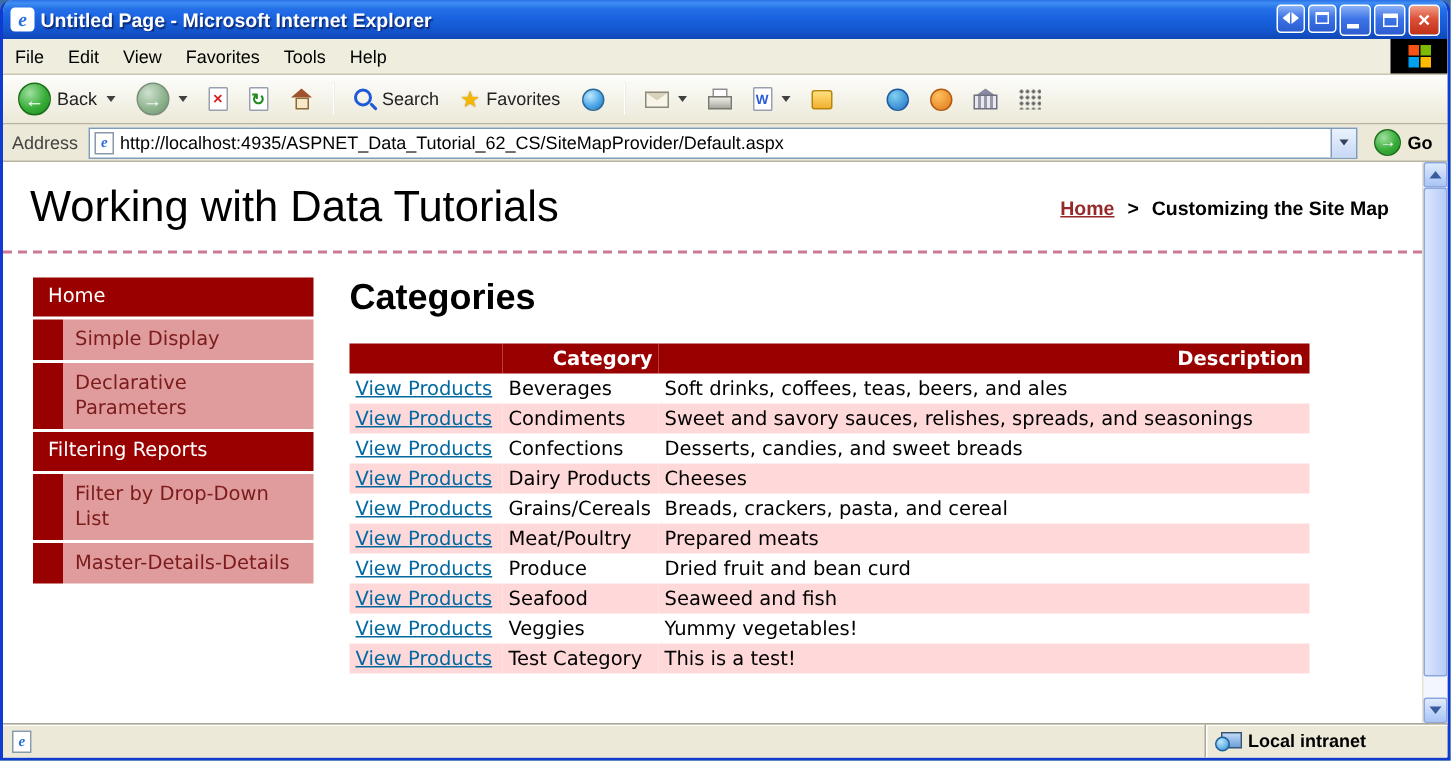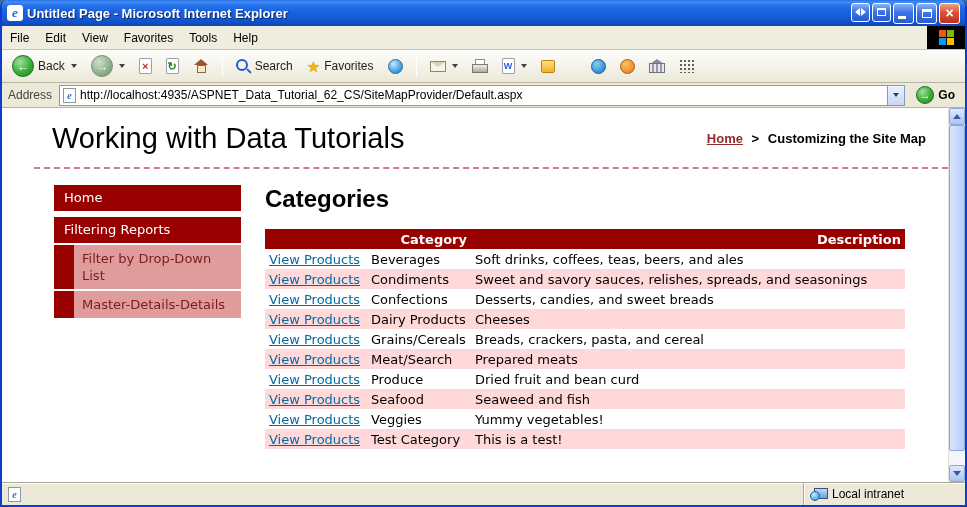--- a/index.html
+++ b/index.html
@@ -97,7 +97,7 @@
 
   
   .viewport{flex:1;display:flex;background:#fff;overflow:hidden;}
-  .page{flex:1;overflow:hidden;background:#fff;padding-left:32px;}
+  .page{flex:1;overflow:hidden;background:#fff;}
   .page-header{display:flex;justify-content:space-between;align-items:center;padding:14px 22px 12px 18px;
     border-bottom:2px dashed #cc7a94;}
   .page-title{margin:0;font-size:29px;font-weight:400;color:#000;letter-spacing:0;}

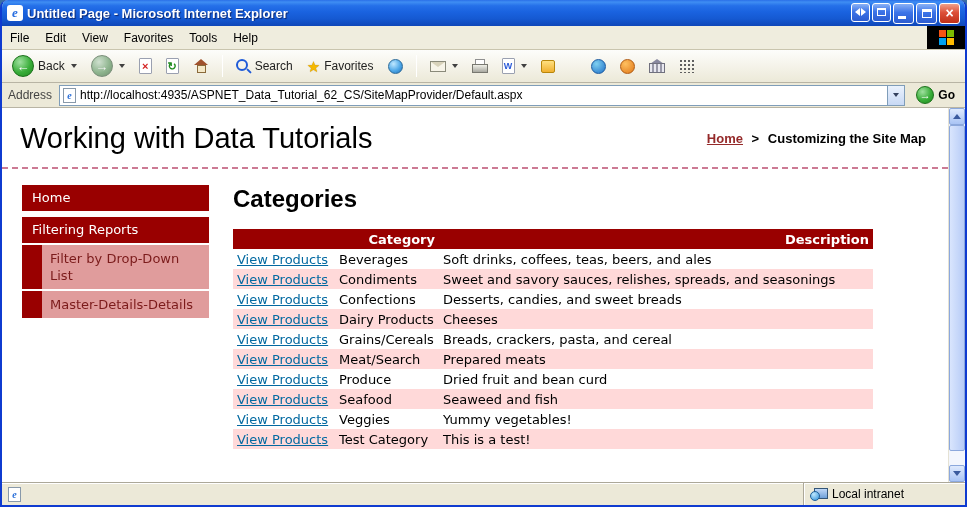--- a/index.html
+++ b/index.html
@@ -290,6 +290,7 @@
           </div>
           <div class="nav-item nav-sub">
             <span class="indent"></span>
+            <span class="sub-label">Simple Display</span>
           </div>
           <div class="nav-item nav-sub">
             <span class="indent"></span>

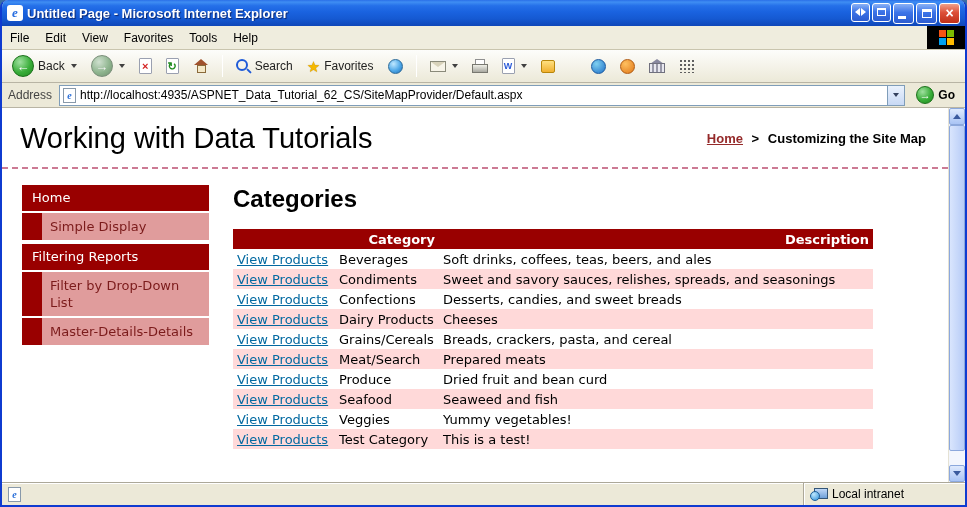--- a/index.html
+++ b/index.html
@@ -294,6 +294,7 @@
           </div>
           <div class="nav-item nav-sub">
             <span class="indent"></span>
+            <span class="sub-label">Declarative Parameters</span>
           </div>
           <div class="nav-item nav-top">
             <span>Filtering Reports</span>

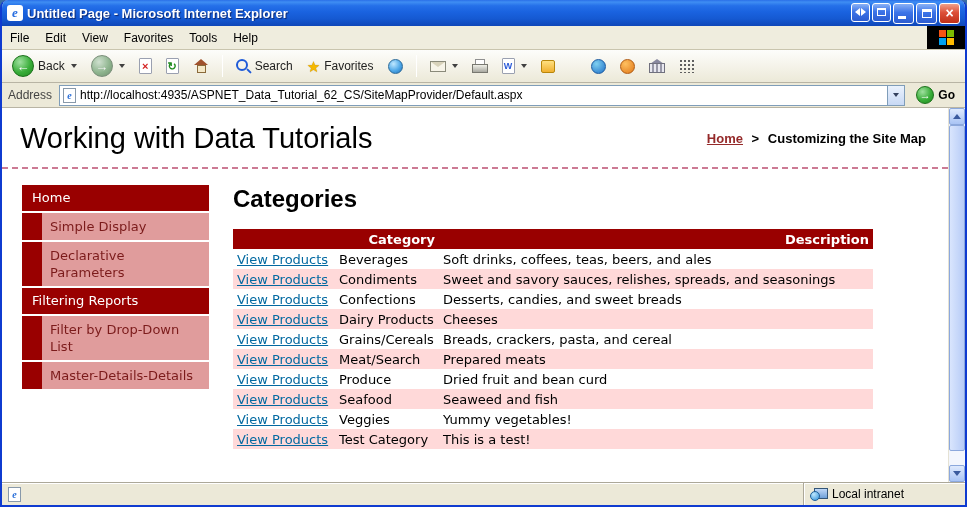--- a/index.html
+++ b/index.html
@@ -347,7 +347,7 @@
               </tr>
               <tr class="alt">
                 <td><a class="vp-link">View Products</a></td>
-                <td>Meat/Search</td>
+                <td>Meat/Poultry</td>
                 <td>Prepared meats</td>
               </tr>
               <tr>

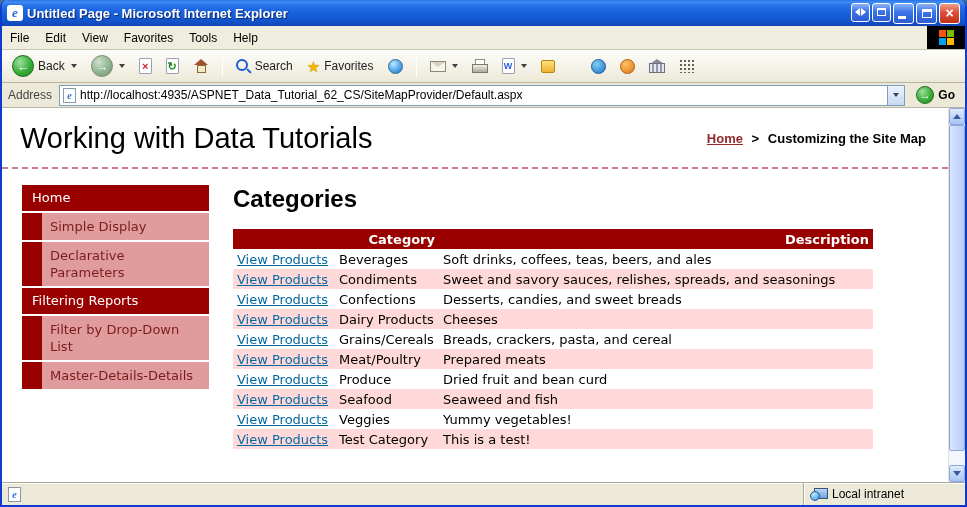--- a/index.html
+++ b/index.html
@@ -142,7 +142,7 @@
     border-top:1px solid #aca899;box-shadow:inset 0 1px 0 #fff;font-size:12px;color:#000;}
   .status-left{flex:1;display:flex;align-items:center;gap:5px;padding:0 6px;height:100%;}
   .status-zone{flex:0 0 162px;display:flex;align-items:center;gap:5px;height:100%;padding:0 6px;
-    border-left:1px solid #aca899;box-shadow:inset 1px 0 0 #fff;}
+    border-left:1px solid #aca899;box-shadow:inset 1px 0 0 #fff;font-weight:bold;}
   .computer-ic{position:relative;width:17px;height:13px;}
   .computer-ic::before{content:"";position:absolute;left:4px;top:0;width:12px;height:9px;border:1px solid #335577;
     background:linear-gradient(#bfd8f8,#6fa0d8);}

